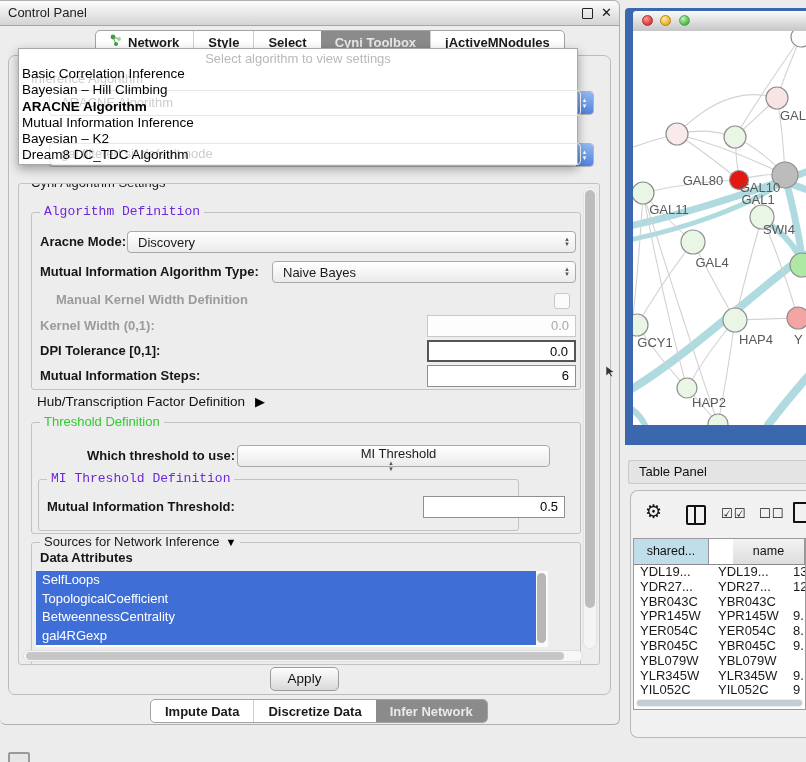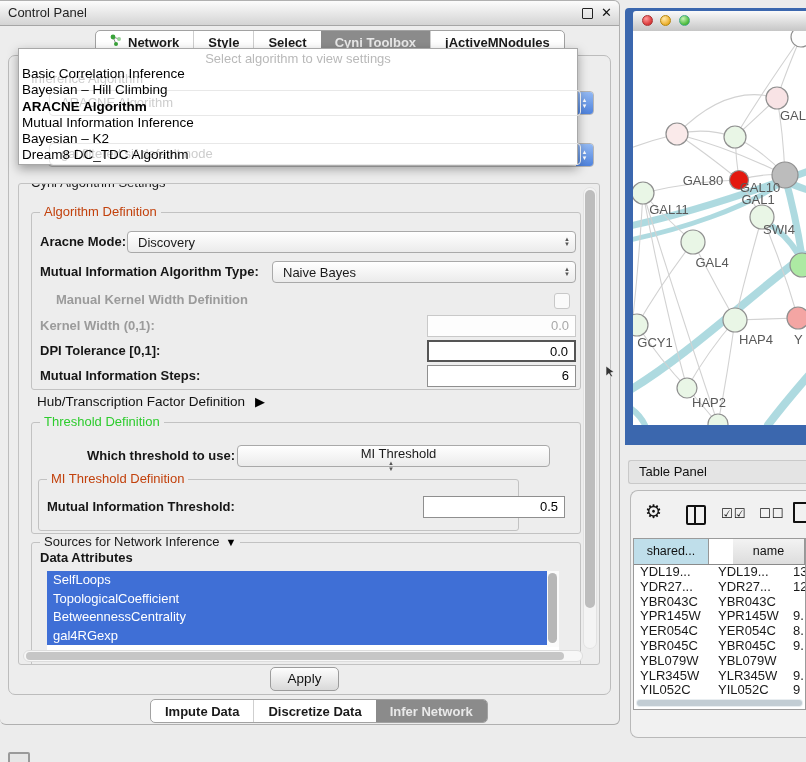--- a/index.html
+++ b/index.html
@@ -47,7 +47,7 @@
   
   .grp{position:absolute;border:1px solid #c2c2c2;border-radius:3px;box-sizing:border-box;}
   .grp>.legend{position:absolute;top:-9px;left:8px;background:#ededed;padding:0 4px;font-size:13px;white-space:nowrap;}
-  .legend.blue{color:#c2410c;}
+  .legend.blue{color:#6d28d9;font-family:Liberation Mono, monospace;}
   .legend.green{color:#2ecc2e;}
   .settings{left:18px;top:182px;width:582px;height:482px;overflow:hidden;}
 

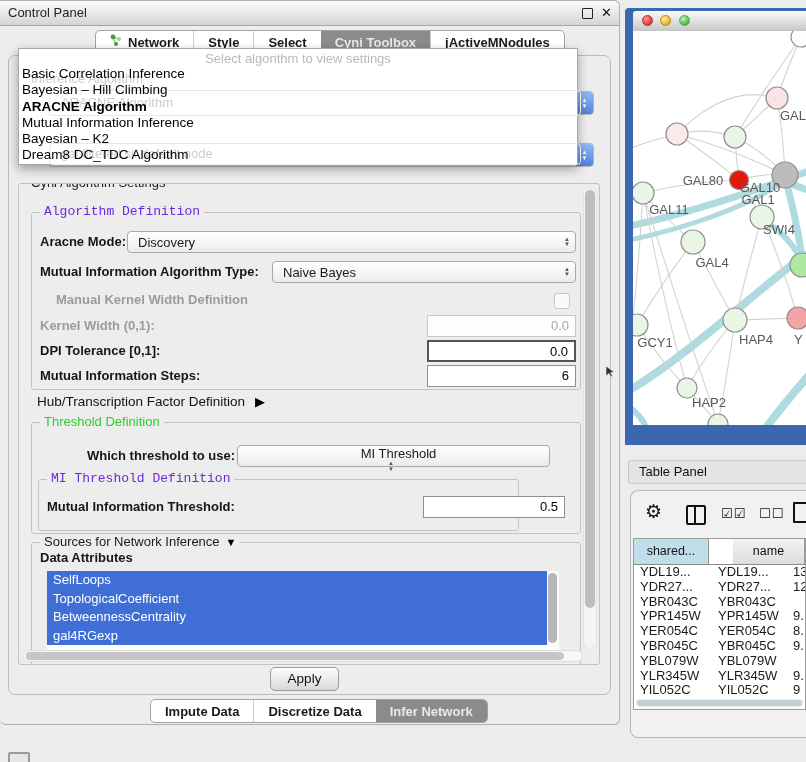--- a/index.html
+++ b/index.html
@@ -69,7 +69,7 @@
   .tri-right{display:inline-block;margin-left:10px;font-size:13px;color:#000;}
   .tri-down{display:inline-block;margin-left:6px;font-size:11px;color:#000;}
 
-  .attr-list{position:absolute;left:15px;top:28px;width:512px;height:88px;background:#fff;overflow:hidden;}
+  .attr-list{position:absolute;left:4px;top:28px;width:512px;height:76px;background:#fff;overflow:hidden;}
   .attr-item{height:18.5px;line-height:18.5px;background:#3f6fd6;color:#fff;padding-left:6px;font-size:13px;}
   .attr-vscroll{position:absolute;right:0;top:0;width:12px;height:76px;background:#fbfbfb;}
   .attr-vscroll .thumb{position:absolute;left:1px;top:2px;width:9px;height:70px;background:#b7b7b7;border-radius:5px;}

